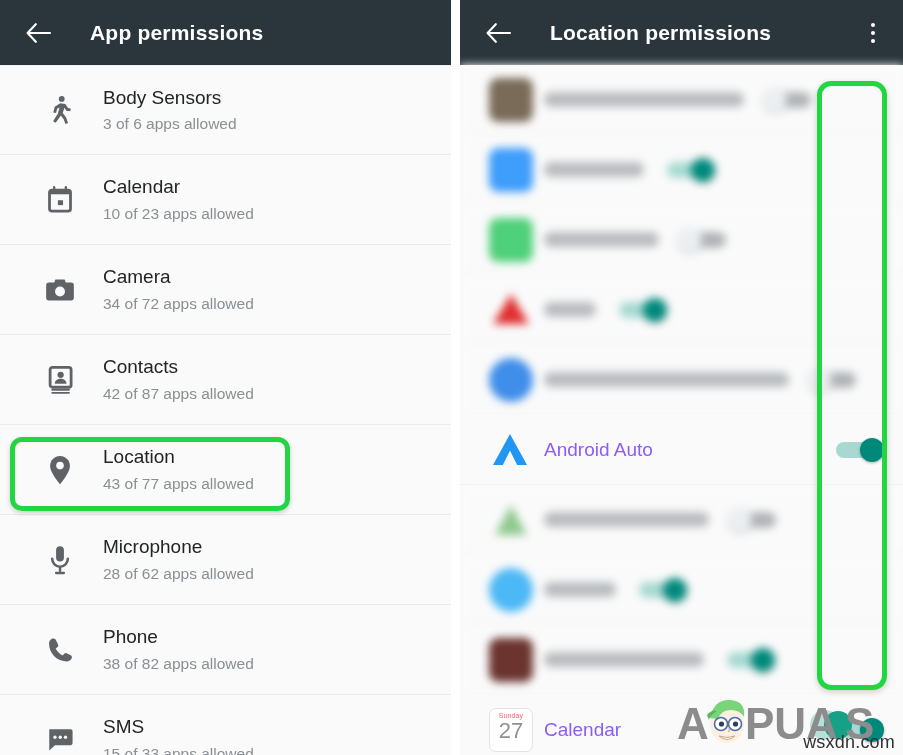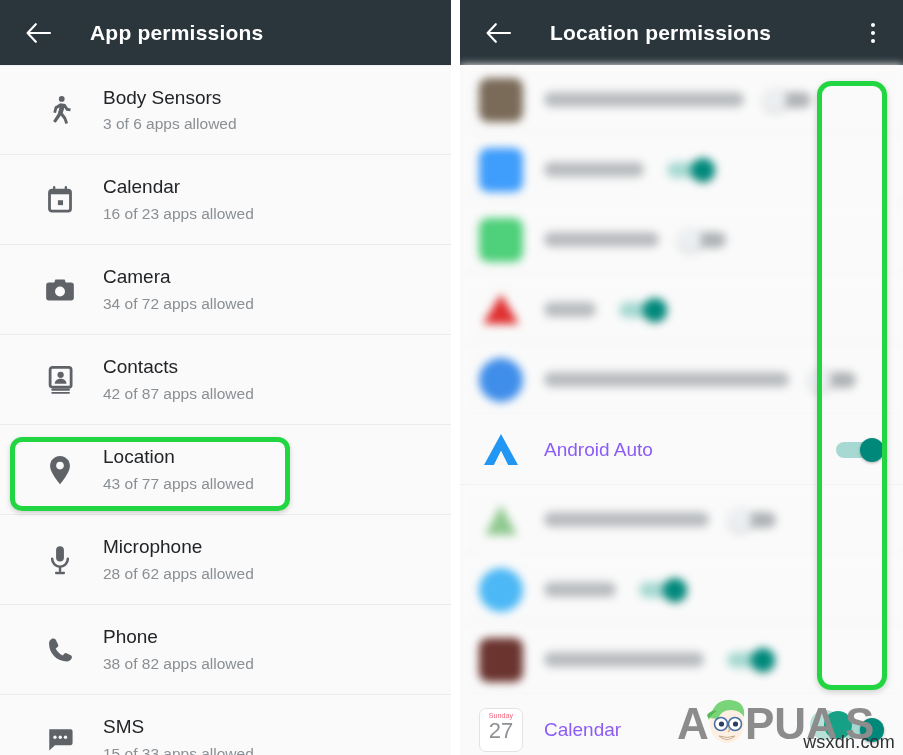--- a/index.html
+++ b/index.html
@@ -155,7 +155,7 @@
         </div>
         <div class="perm-text">
           <div class="perm-title">Calendar</div>
-          <div class="perm-sub">16 of 23 apps allowed</div>
+          <div class="perm-sub">10 of 23 apps allowed</div>
         </div>
       </div>
 

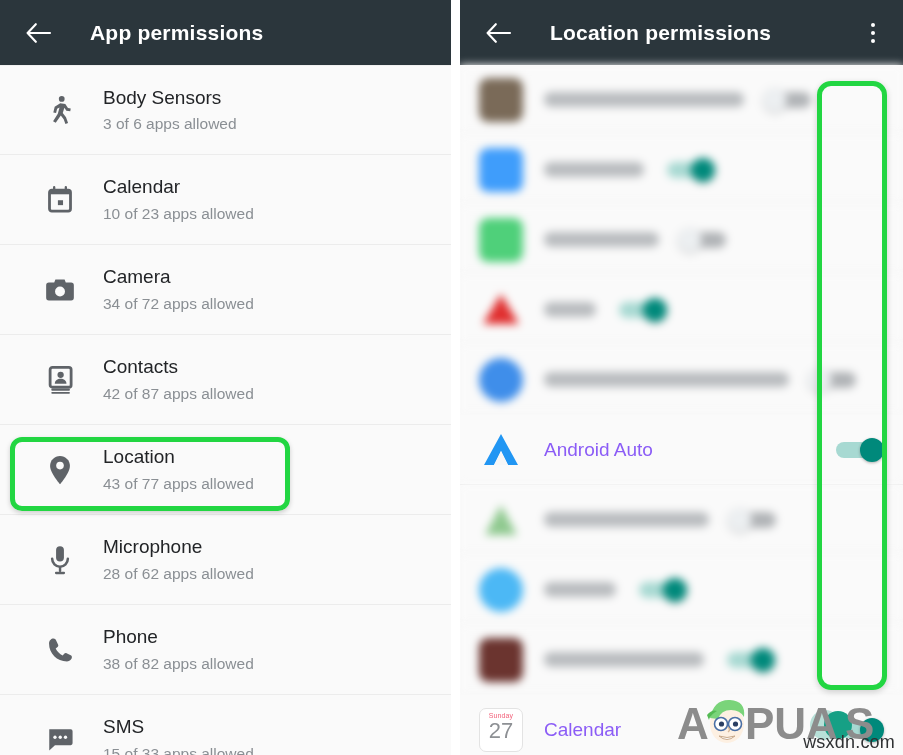--- a/index.html
+++ b/index.html
@@ -63,7 +63,7 @@
     padding-left: 9px; border-bottom: 1px solid #ececec; background:#fafafa;
   }
   .app-row.blurred { filter: blur(4.5px); }
-  .app-icon { width: 64px; flex:0 0 64px; display:flex; align-items:center; justify-content:center; }
+  .app-icon { width: 64px; flex:0 0 64px; display:flex; align-items:center; justify-content:flex-end; }
   .app-icon .sq { width: 44px; height: 44px; border-radius: 9px; }
   .app-icon .ci { width: 44px; height: 44px; border-radius: 50%; }
   .app-name {

